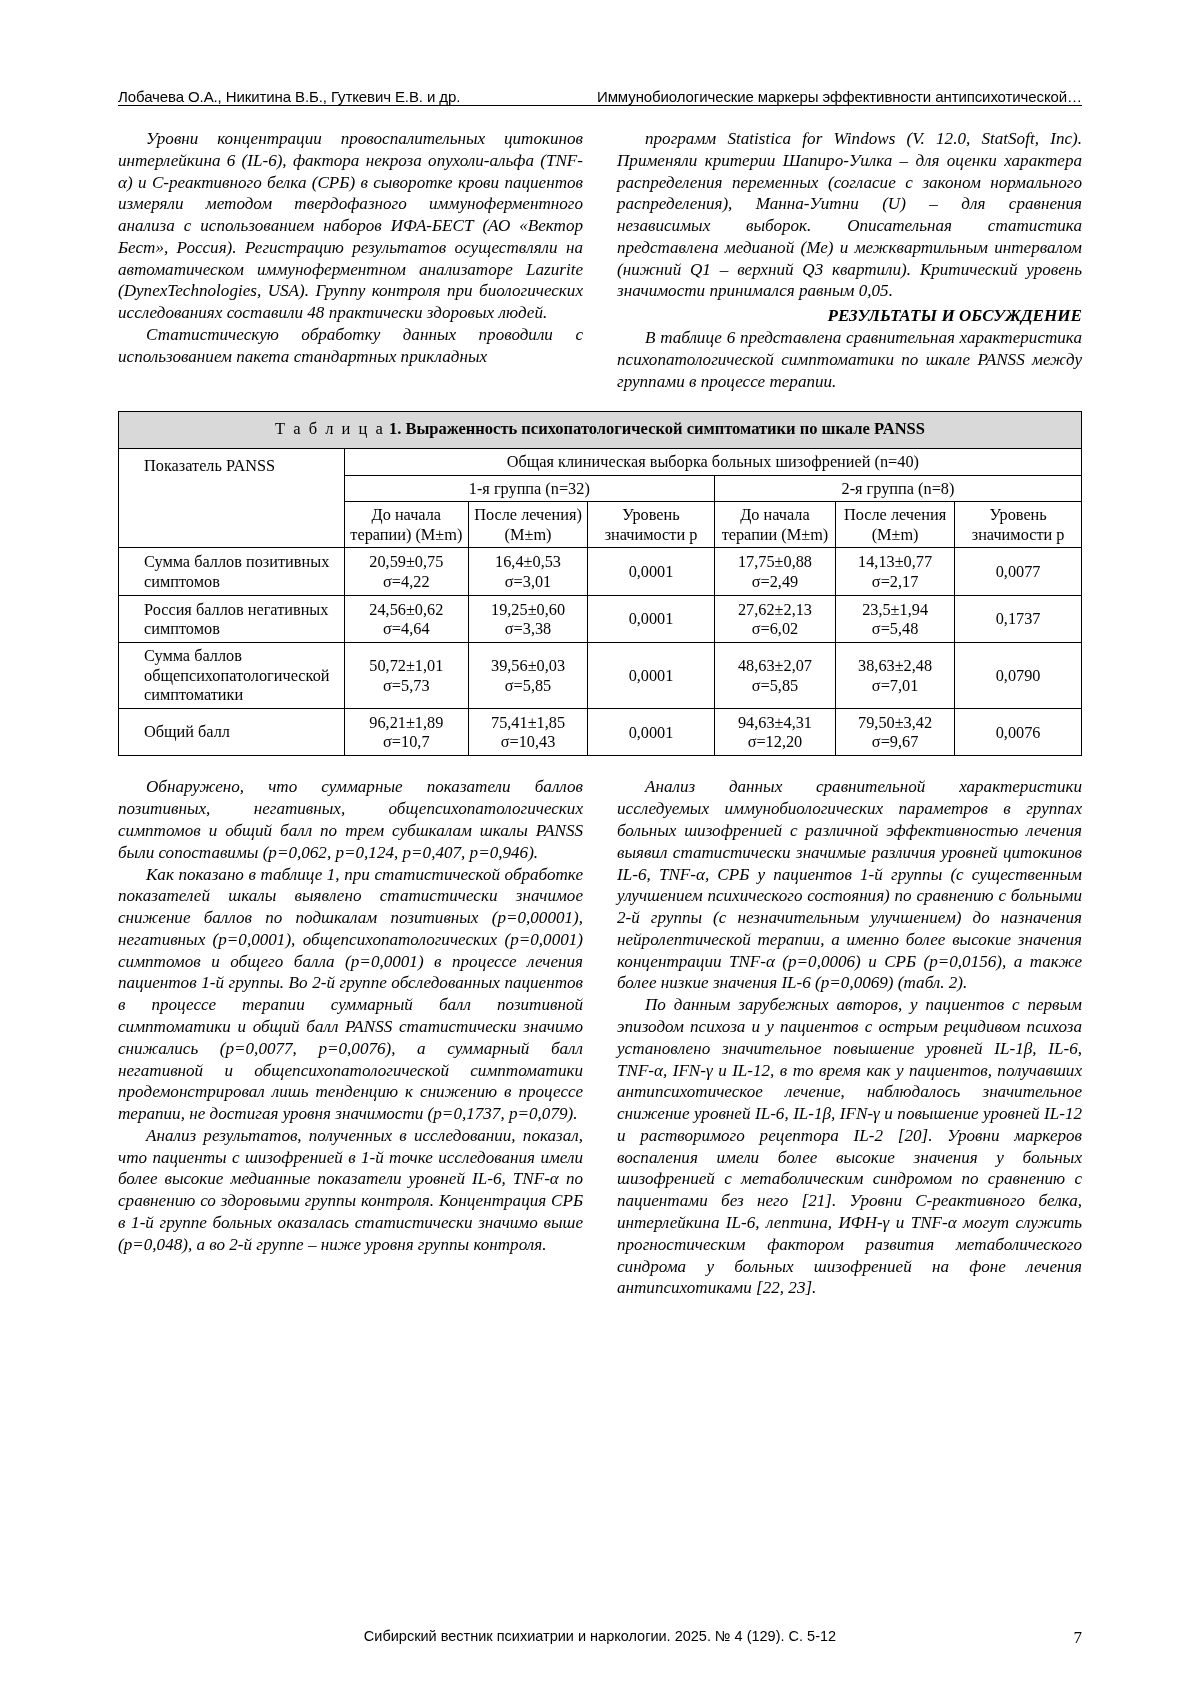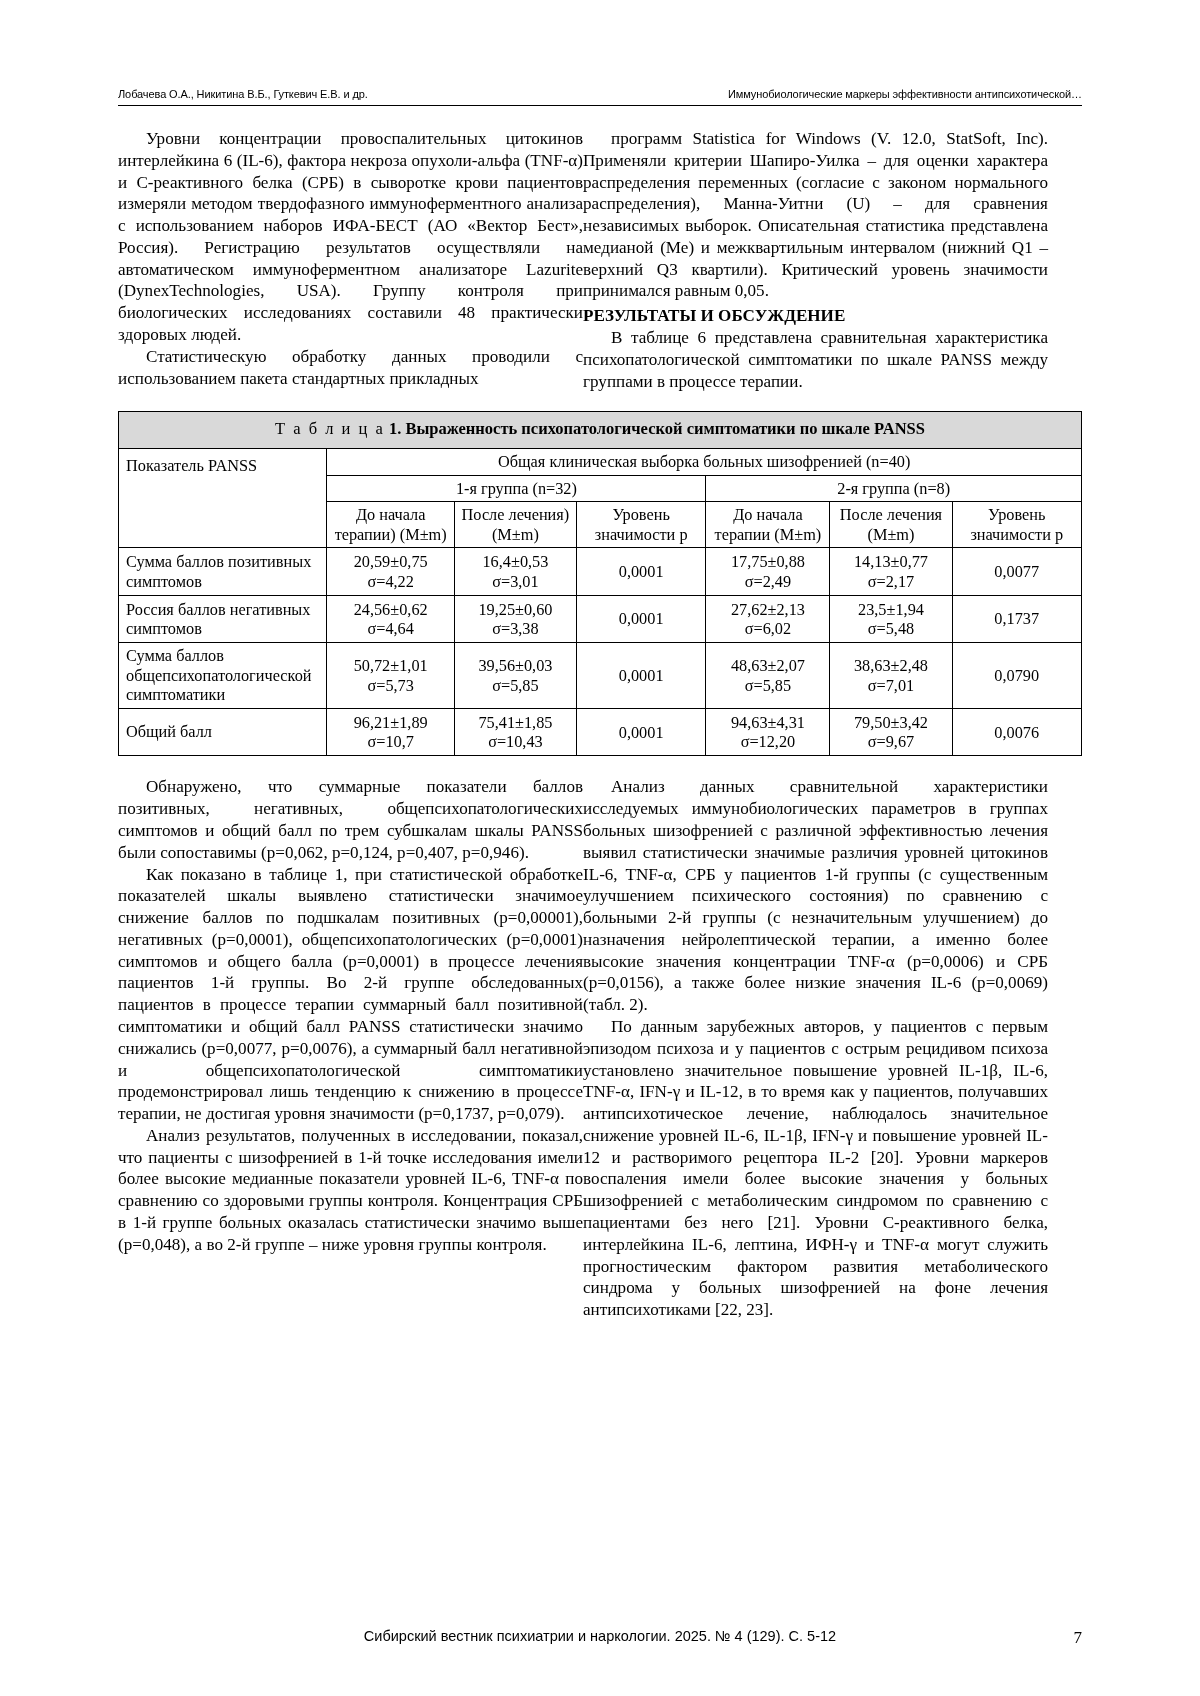--- a/index.html
+++ b/index.html
@@ -27,10 +27,9 @@
     justify-content: space-between;
     align-items: flex-end;
     font-family: "Liberation Sans", sans-serif;
-    font-size: 11px;
+    font-size: 15px;
     letter-spacing: -0.1px;
     border-bottom: 1.1px solid #000;
-    padding-bottom: 5px;
     margin-bottom: 22px;
   }
   .running-head .rh-left { white-space: nowrap; }

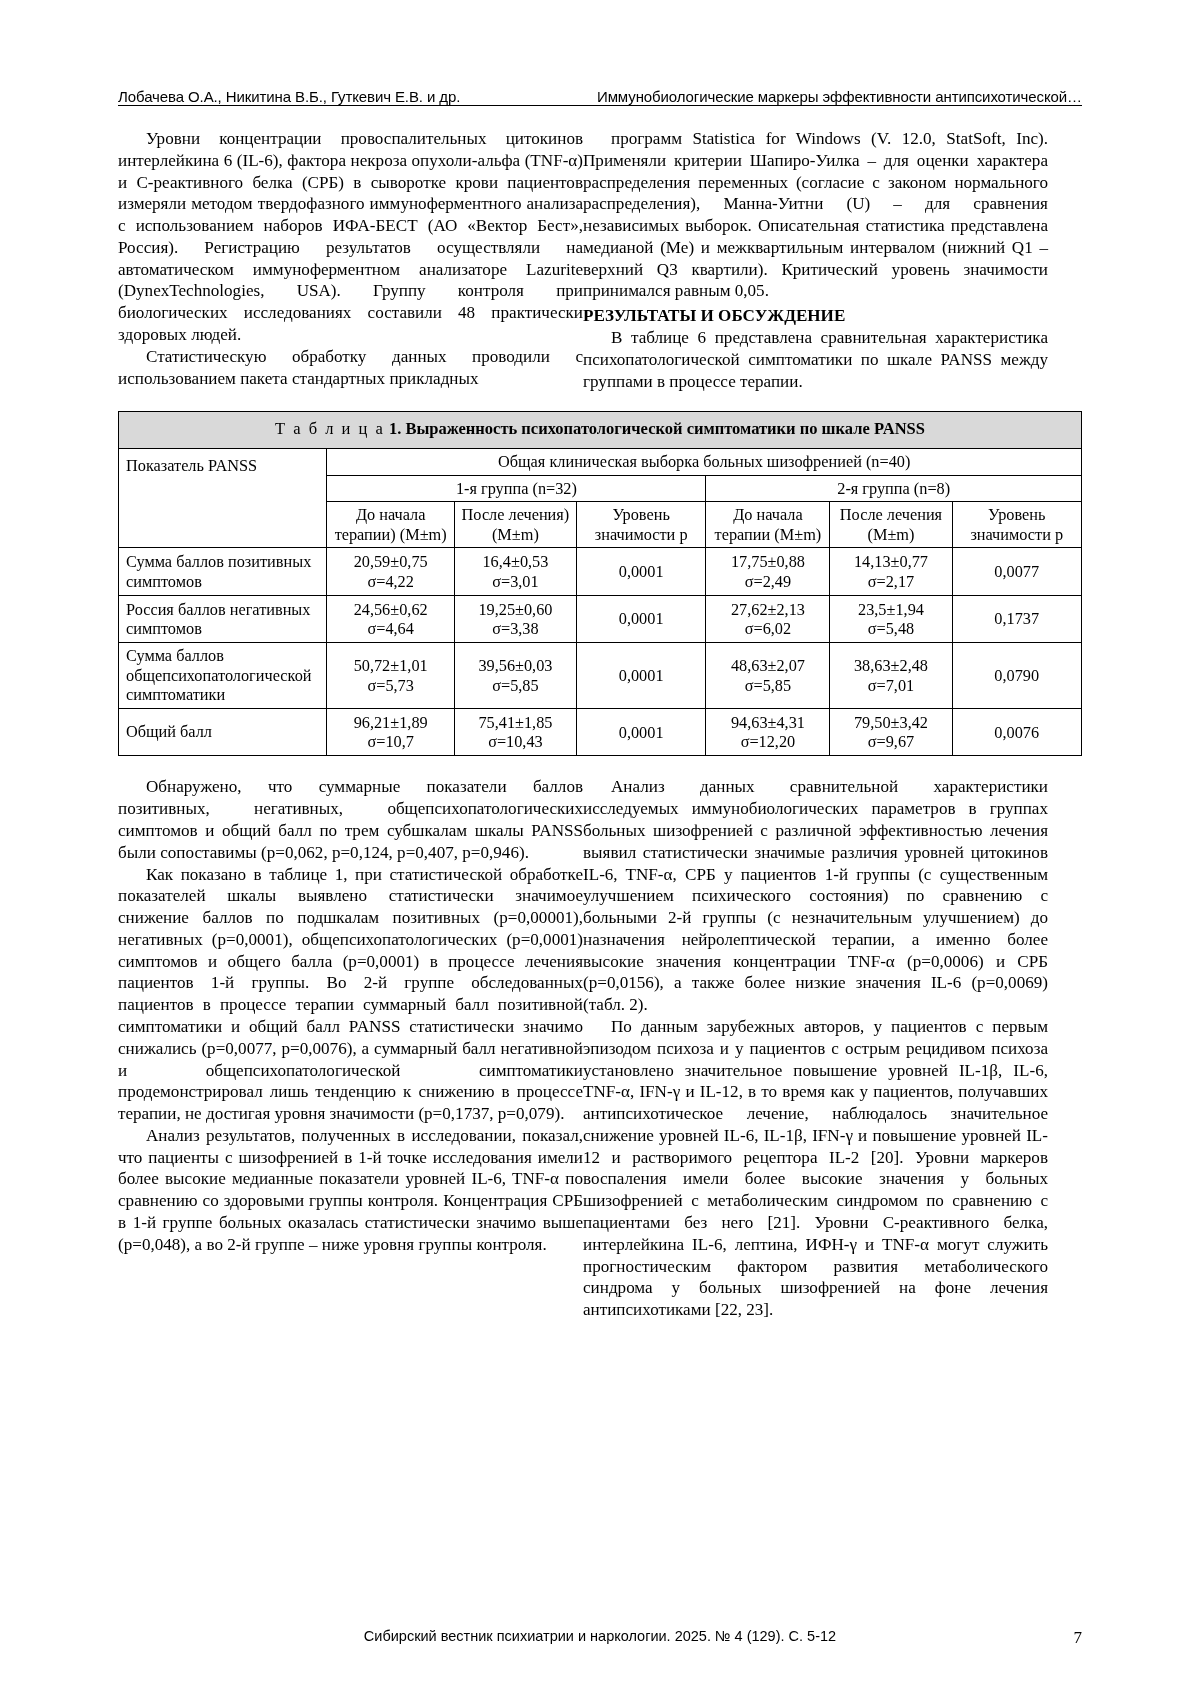--- a/index.html
+++ b/index.html
@@ -38,7 +38,9 @@
   
   .columns {
     display: flex;
+    gap: 34px;
     align-items: flex-start;
+    font-style: italic;
   }
   .col {
     width: 465px;

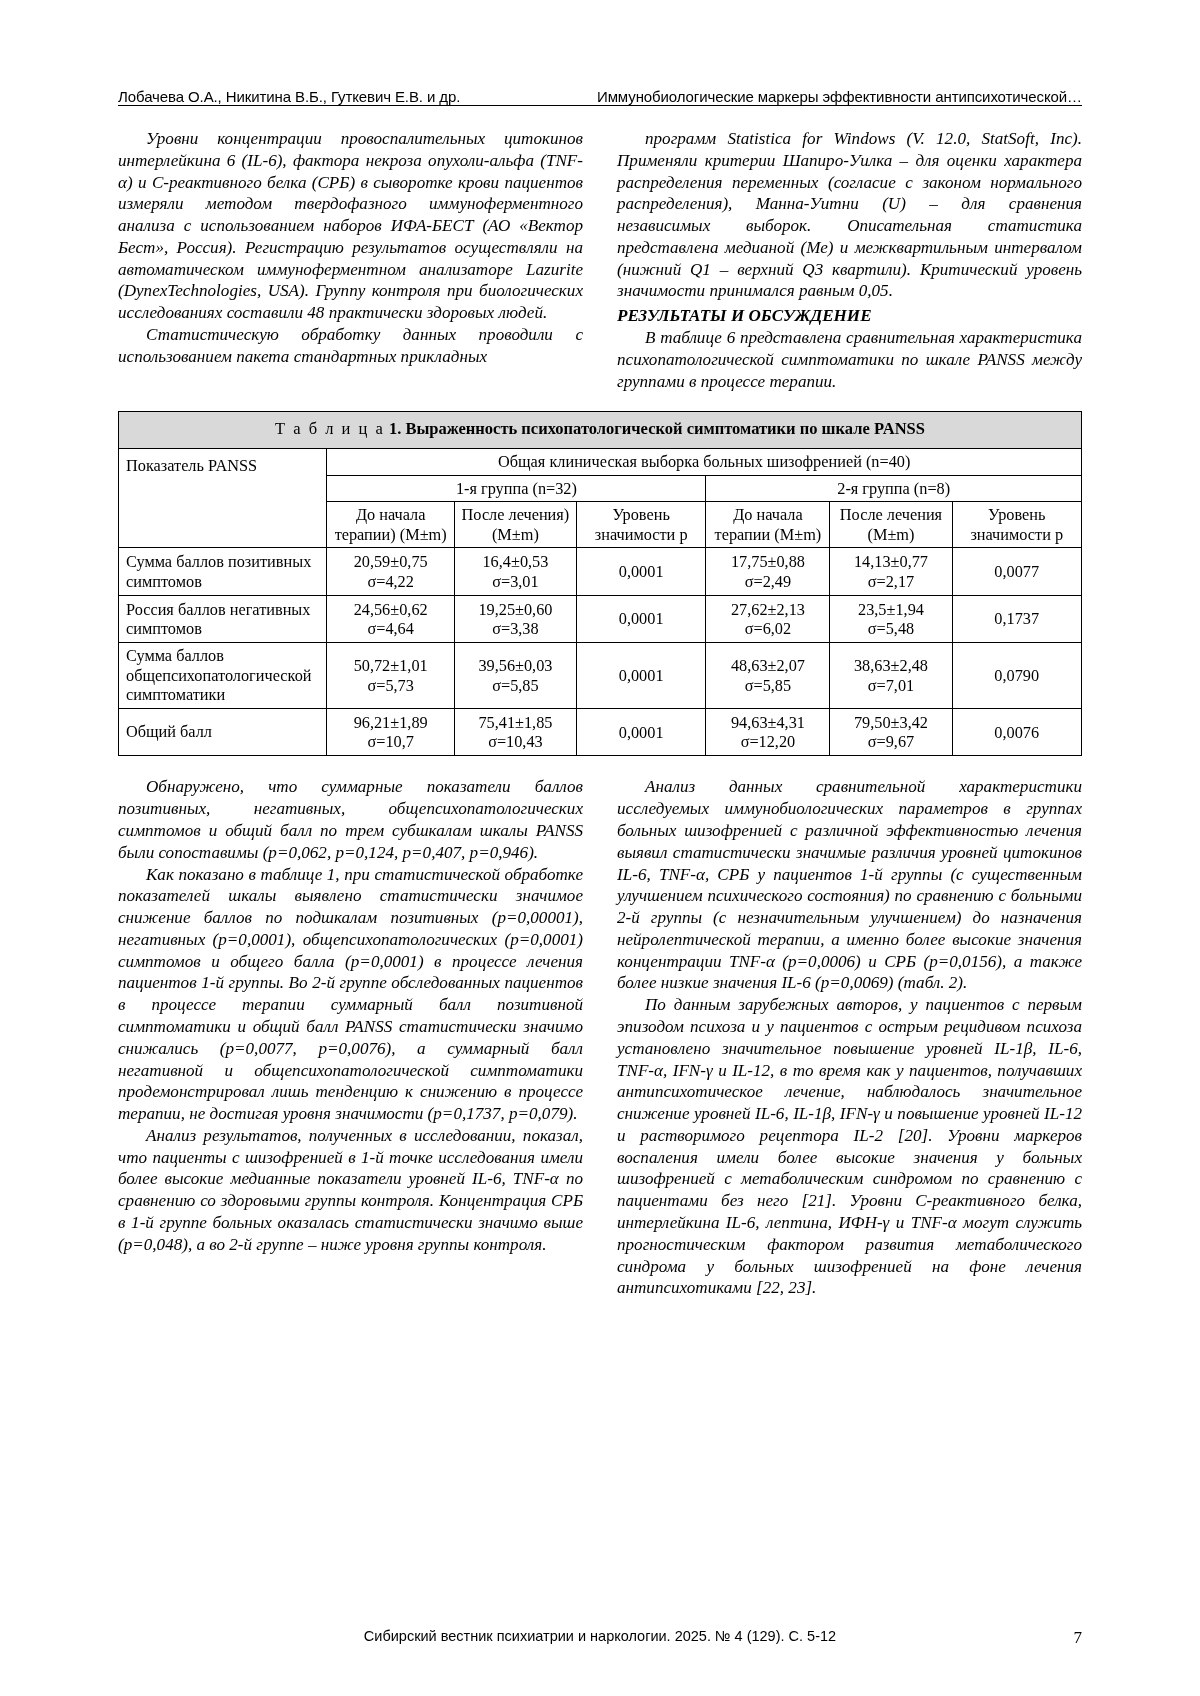--- a/index.html
+++ b/index.html
@@ -57,7 +57,7 @@
   p.par + p.par { margin-top: 0px; }
   .sec-head {
     margin: 3px 0 0 0;
-    text-align: left;
+    text-align: right;
     font-weight: bold;
     font-size: 17.1px;
     line-height: 1.3;

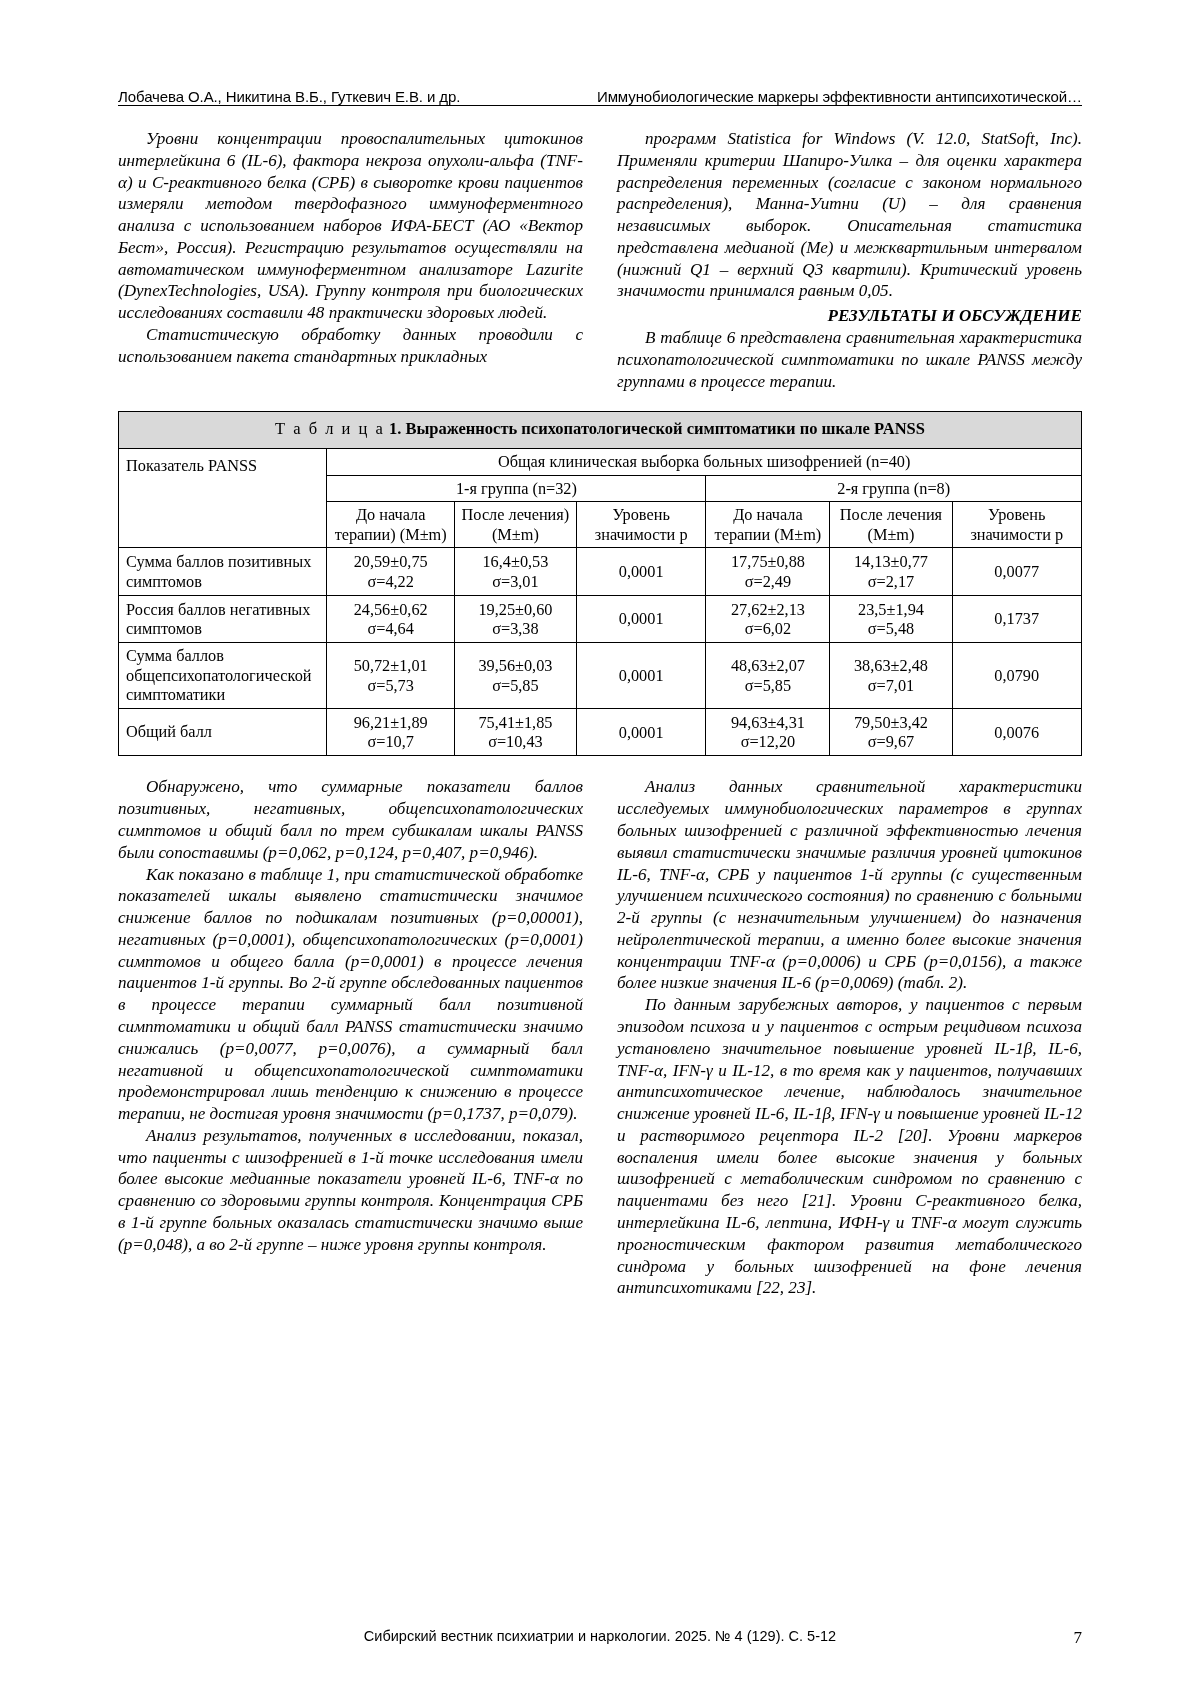--- a/index.html
+++ b/index.html
@@ -97,7 +97,7 @@
   }
   table.panss td.rowhead {
     text-align: left;
-    padding-left: 7px;
+    padding-left: 25px;
     width: 200px;
   }
   table.panss td.val {

